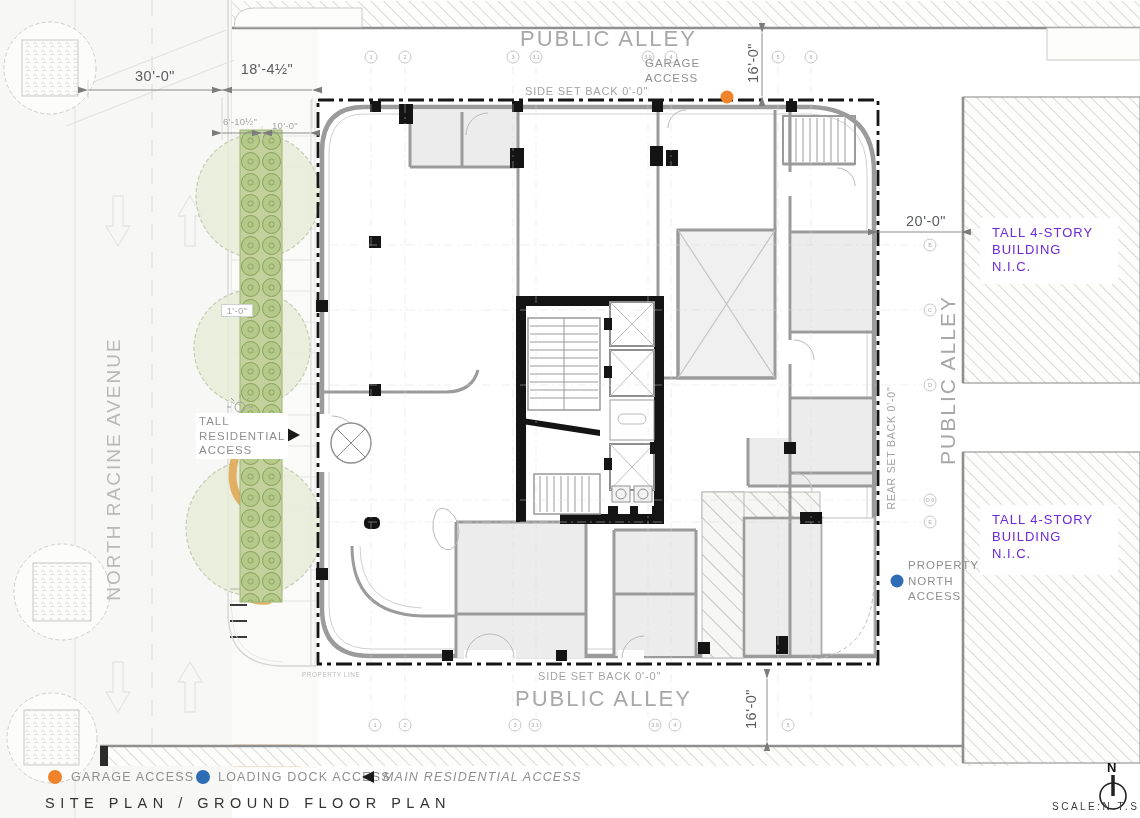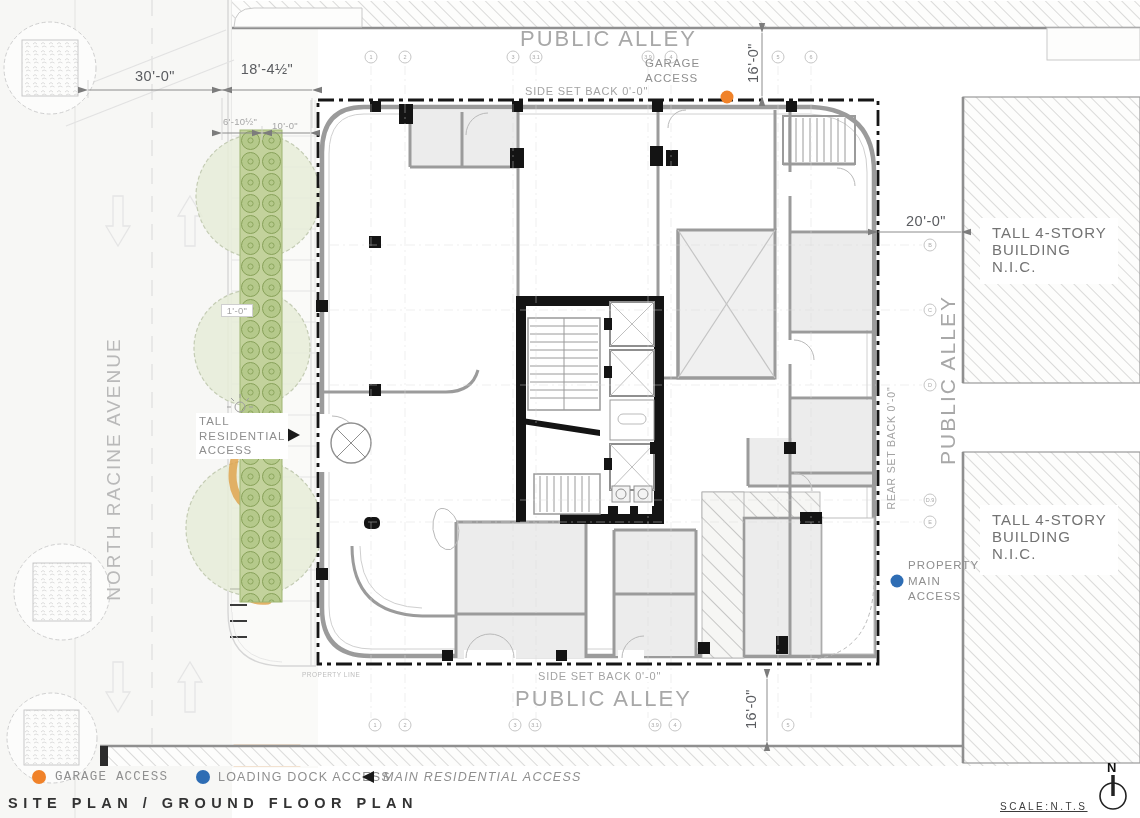--- a/index.html
+++ b/index.html
@@ -23,7 +23,7 @@
   .title{font-size:14.5px;letter-spacing:5.5px;color:#333;font-weight:700;}
   .scale{font-size:10px;letter-spacing:2.5px;color:#3c3c3c;}
   .north-n{font-size:13px;color:#111;font-weight:600;letter-spacing:0;}
-  .neighbor{line-height:17px;font-size:15px;color:#737373;letter-spacing:1px;}
+  .neighbor{line-height:17px;font-size:13px;color:#6d28d9;letter-spacing:1px;}
 </style>
 </head>
 <body>

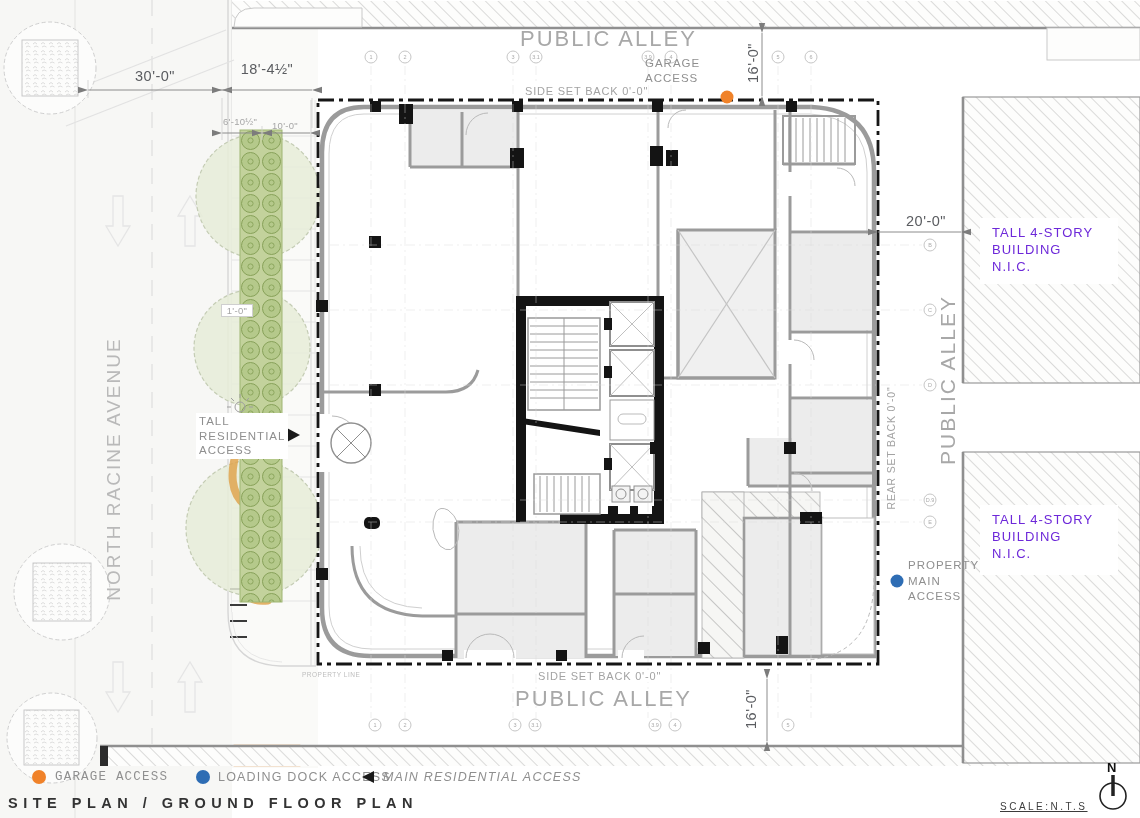--- a/index.html
+++ b/index.html
@@ -493,7 +493,7 @@
 
 <div class="lbl multiline" style="left:908px;top:558px;line-height:15.5px;">
   <div>PROPERTY</div>
-  <div>MAIN</div>
+  <div>NORTH</div>
   <div>ACCESS</div>
 </div>
 

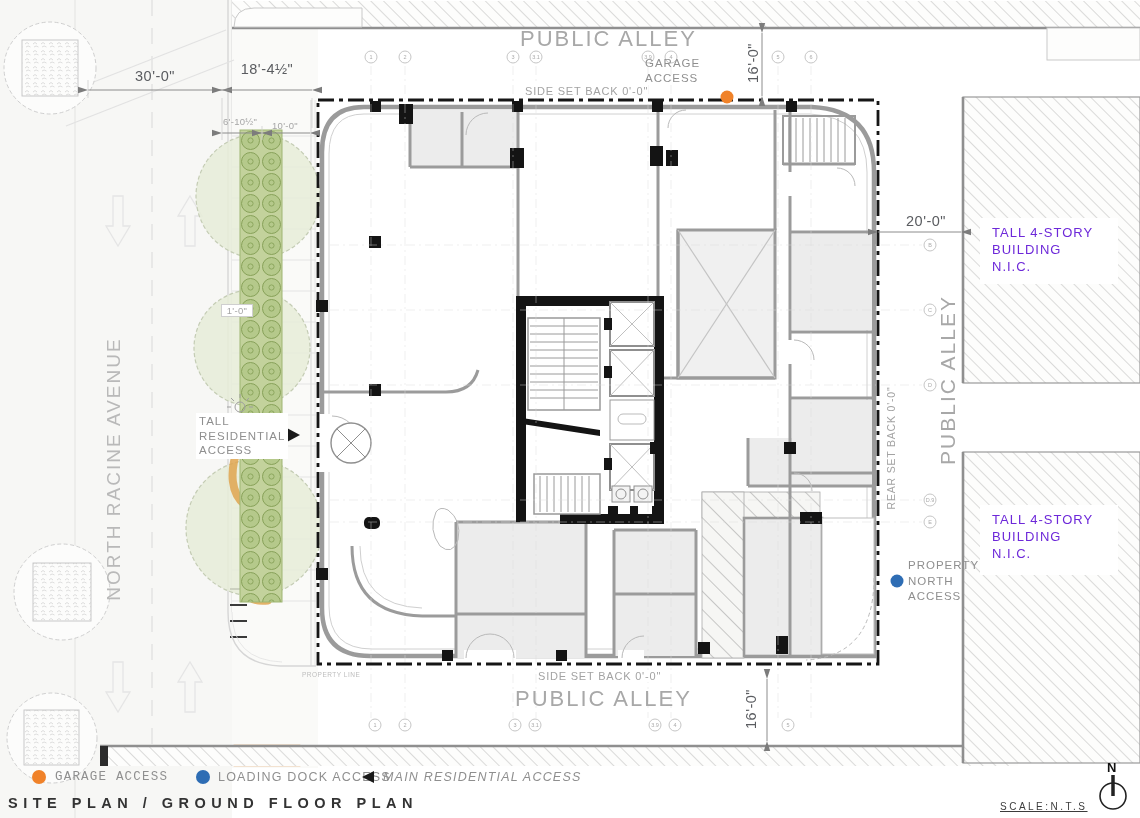--- a/index.html
+++ b/index.html
@@ -505,7 +505,7 @@
 
 <div class="lbl dim rot" style="left:716px;top:701px;width:70px;">16'-0"</div>
 
-<div class="legend-item" style="left:32px;font-family:Liberation Mono, monospace;">
+<div class="legend-item" style="left:48px;">
   <span class="leg-dot" style="background: rgb(240, 130, 41);"></span>
   <span class="leg-lbl">GARAGE ACCESS</span>
 </div>

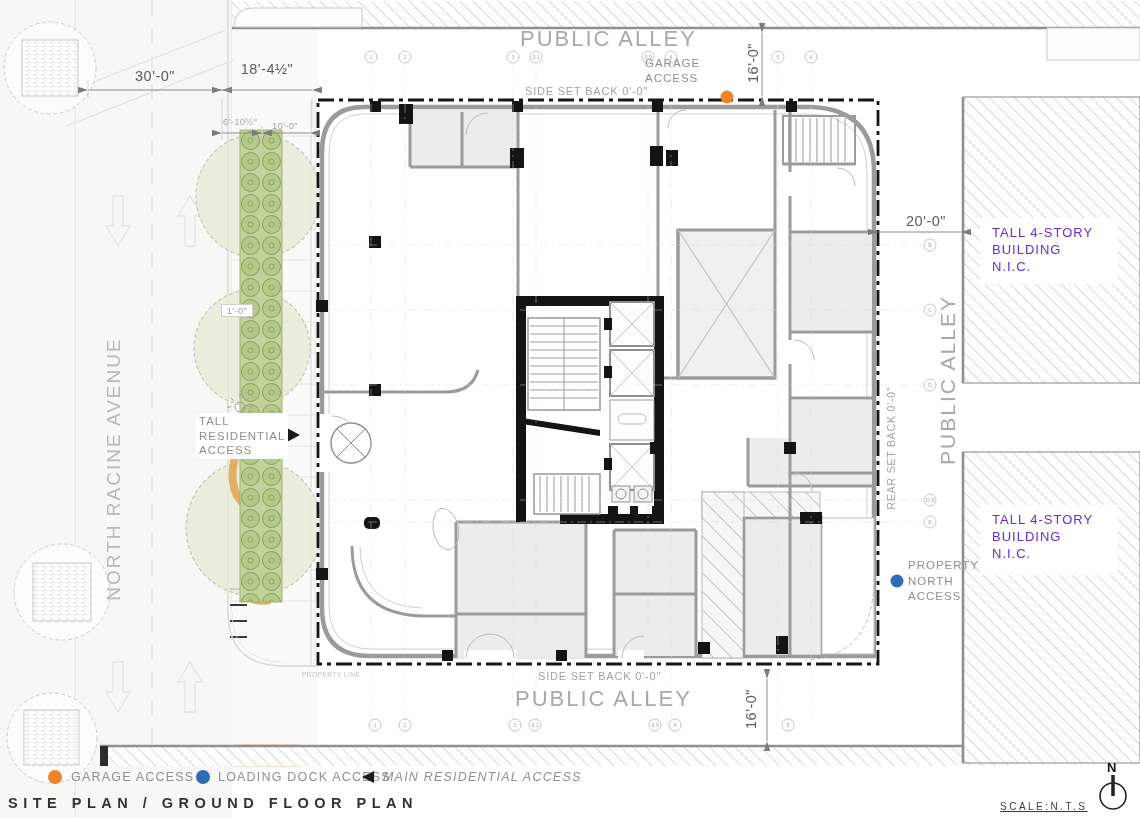--- a/index.html
+++ b/index.html
@@ -20,7 +20,7 @@
   .leg-tri{width:0;height:0;border-top:6.5px solid transparent;border-bottom:6.5px solid transparent;
            border-right:12px solid #1a1a1a;display:inline-block;}
   .leg-lbl{font-size:12.5px;color:#8f8f8f;letter-spacing:1.2px;}
-  .title{font-size:14.5px;letter-spacing:5.5px;color:#333;font-weight:700;}
+  .title{font-size:14.5px;letter-spacing:5.5px;color:#333;font-weight:400;margin-left:37px;}
   .scale{font-size:10px;letter-spacing:2.5px;color:#3c3c3c;}
   .north-n{font-size:13px;color:#111;font-weight:600;letter-spacing:0;}
   .neighbor{line-height:17px;font-size:13px;color:#6d28d9;letter-spacing:1px;}

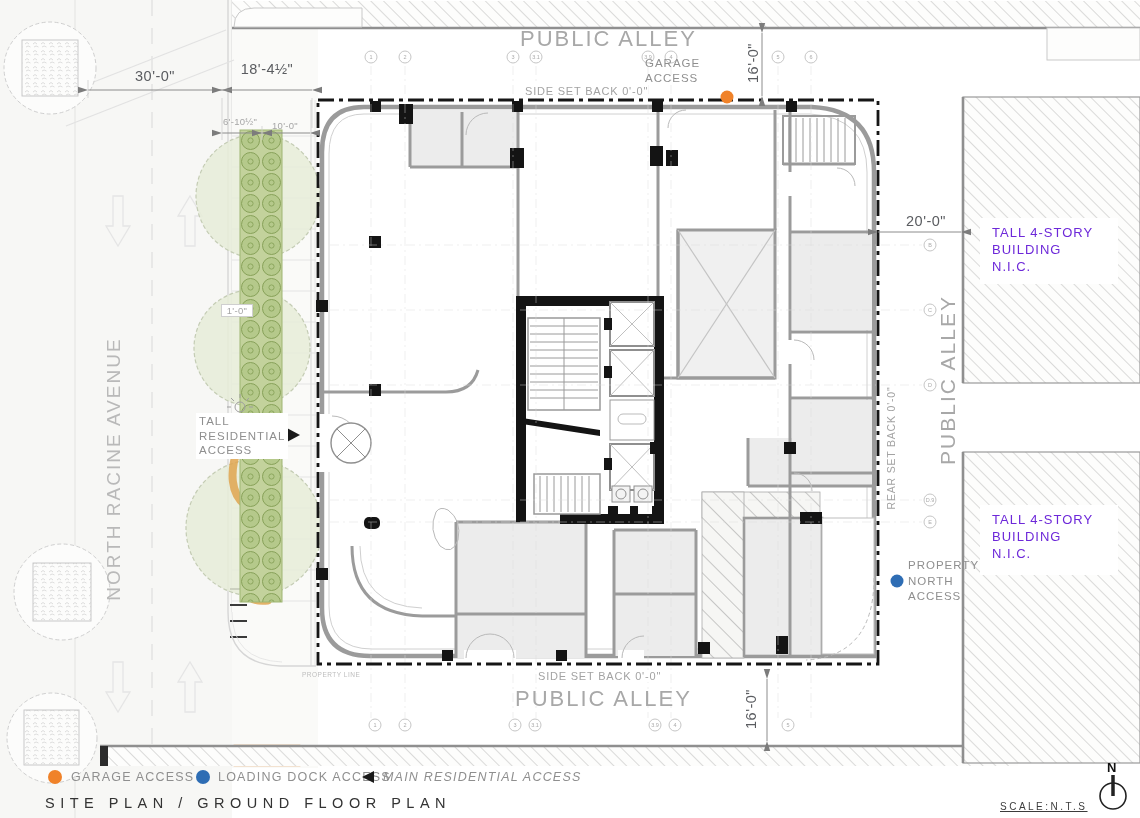--- a/index.html
+++ b/index.html
@@ -519,7 +519,7 @@
 </div>
 
 <div class="lbl title" style="left:8px;top:795px;">SITE PLAN / GROUND FLOOR PLAN</div>
-<div class="lbl scale" style="left:1000px;top:801px;text-decoration:underline;">SCALE:N.T.S</div>
+<div class="lbl scale" style="left:1052px;top:801px;">SCALE:N.T.S</div>
 <div class="lbl north-n" style="left:1107px;top:760px;">N</div>
 
 </div>

